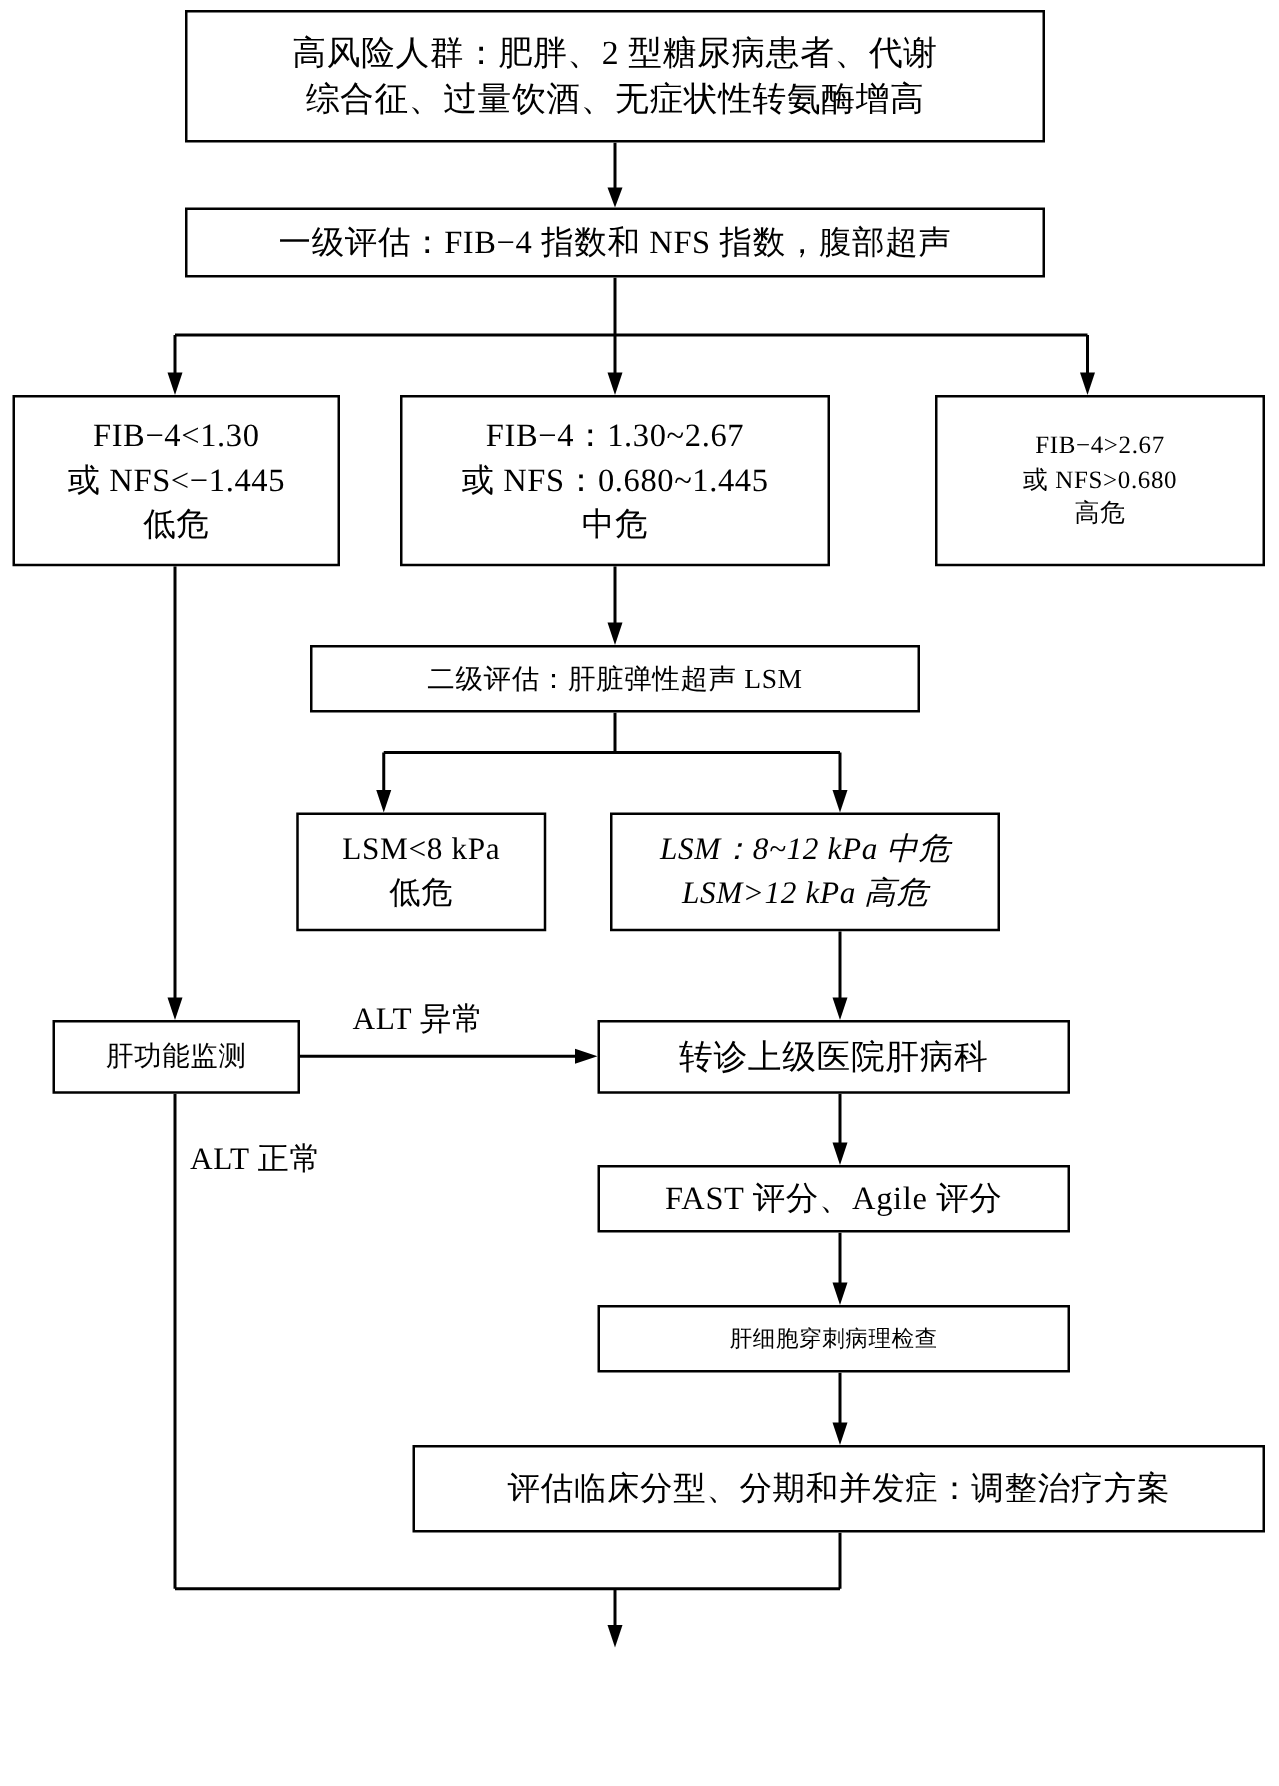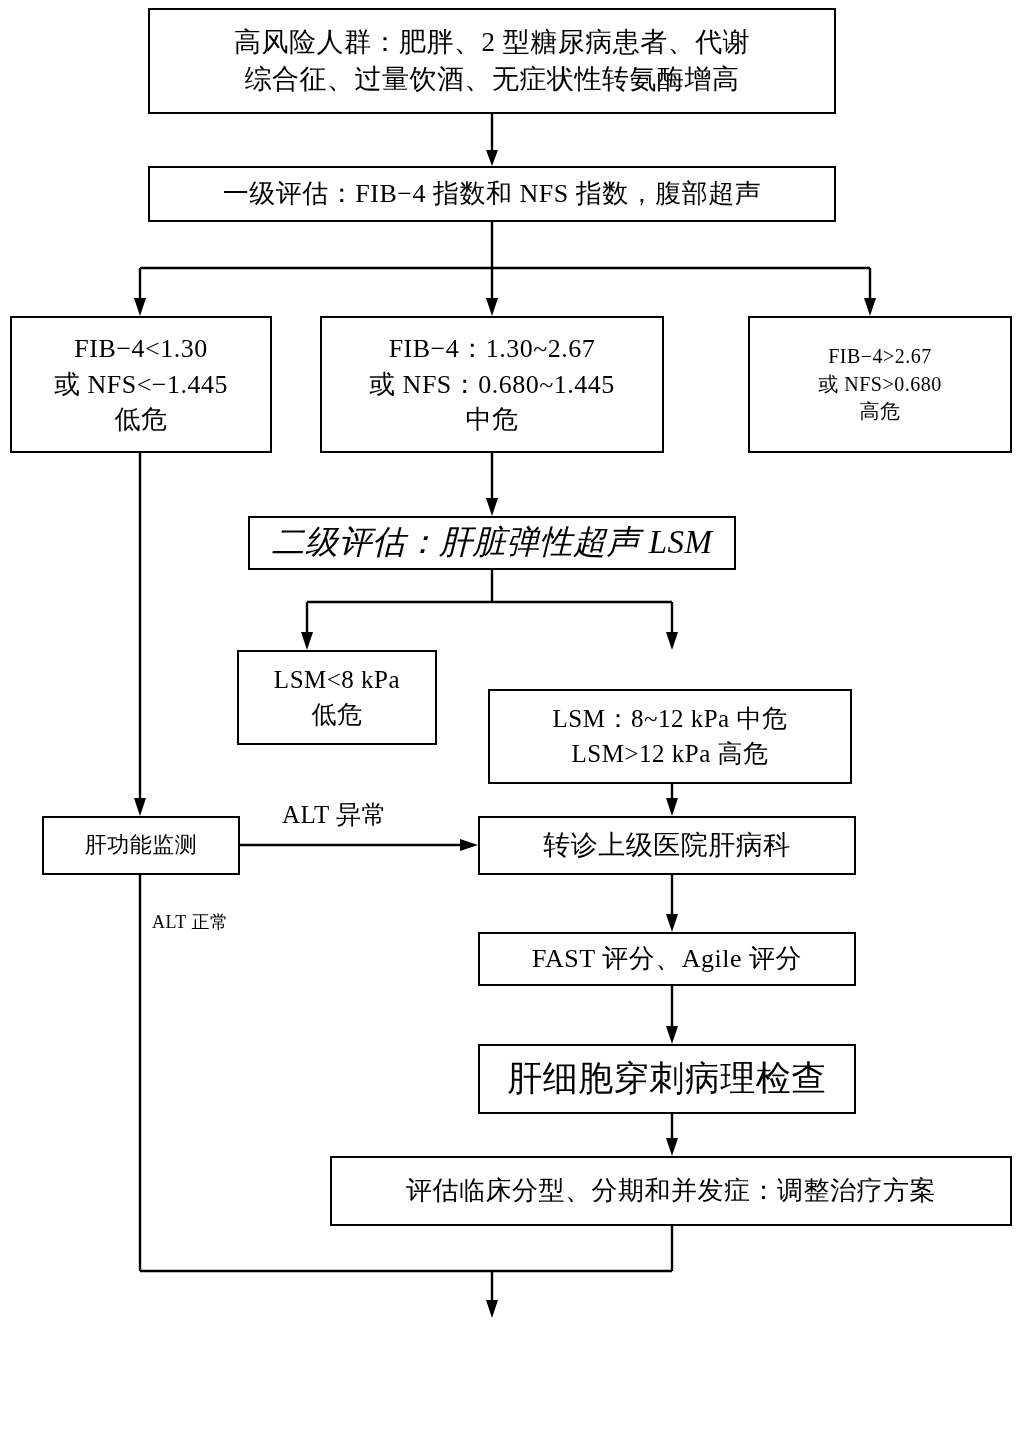--- a/index.html
+++ b/index.html
@@ -125,7 +125,7 @@
 或 NFS&gt;0.680
 高危</div>
 
-  <div class="node" style="left:248px; top:516px; width:488px; height:54px; font-size:33px;font-style:italic;">二级评估：肝脏弹性超声 LSM</div>
+  <div class="node" style="left:248px; top:516px; width:488px; height:54px; font-size:22px;">二级评估：肝脏弹性超声 LSM</div>
 
   <div class="node" style="left:205px; top:650px; width:200px; height:95px; font-size:25px;margin-left:32px;">LSM&lt;8 kPa
 低危</div>

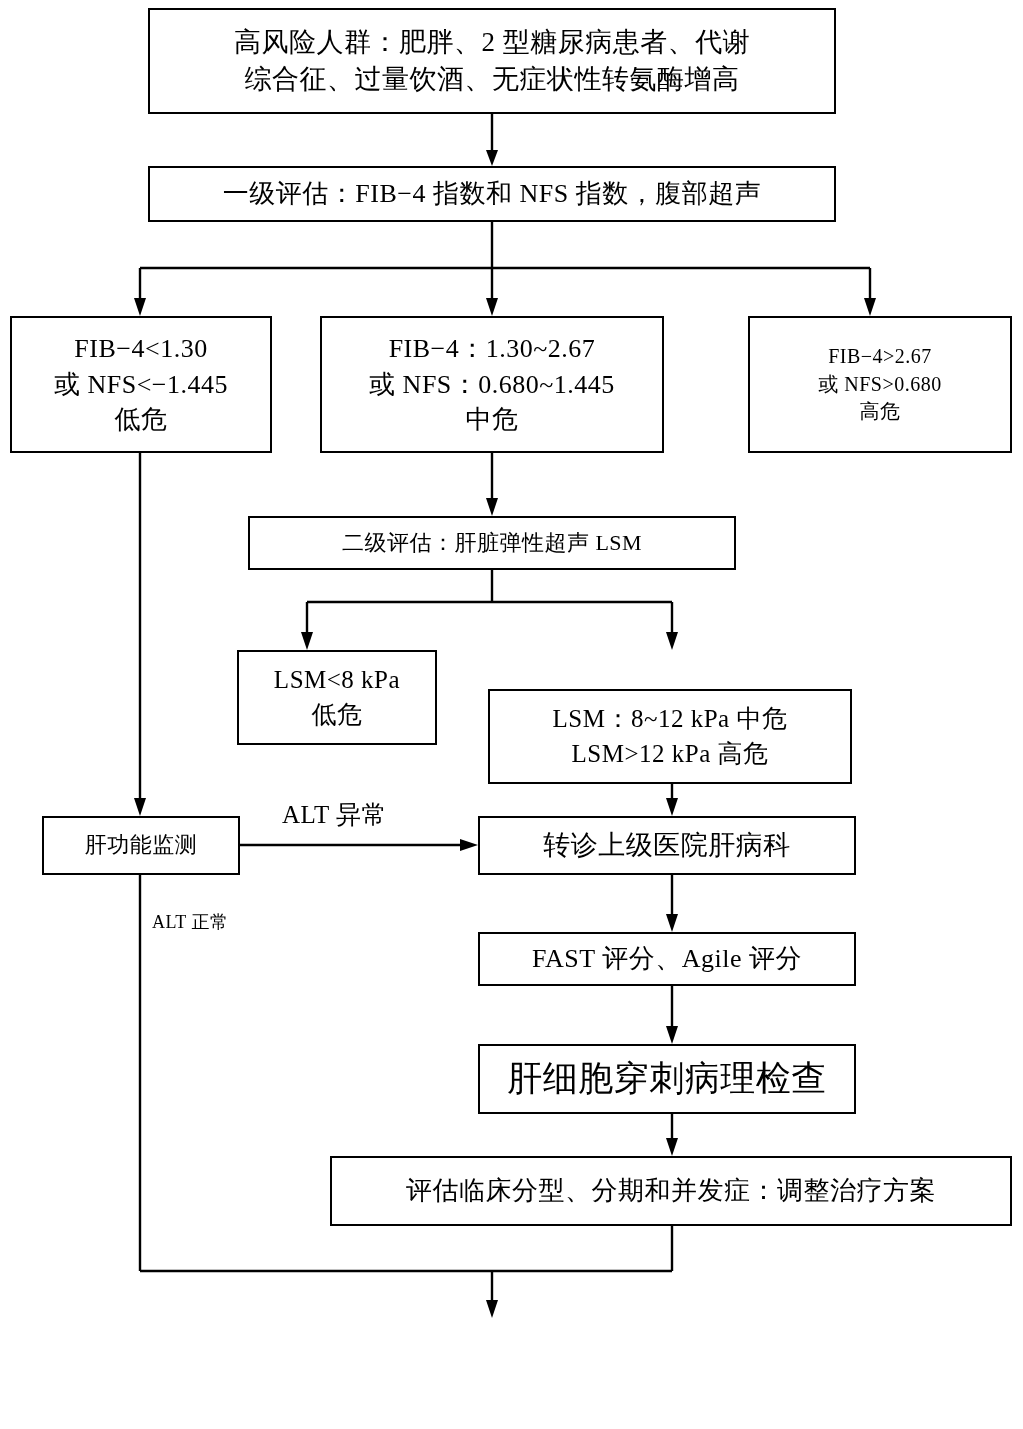--- a/index.html
+++ b/index.html
@@ -130,7 +130,7 @@
   <div class="node" style="left:205px; top:650px; width:200px; height:95px; font-size:25px;margin-left:32px;">LSM&lt;8 kPa
 低危</div>
 
-  <div class="node" style="left:488px; top:689px; width:364px; height:95px; font-size:25px;">LSM：8~12 kPa 中危
+  <div class="node" style="left:488px; top:650px; width:312px; height:95px; font-size:25px;font-style:italic;">LSM：8~12 kPa 中危
 LSM&gt;12 kPa 高危</div>
 
   <div class="node" style="left:42px; top:816px; width:198px; height:59px; font-size:22px;">肝功能监测</div>

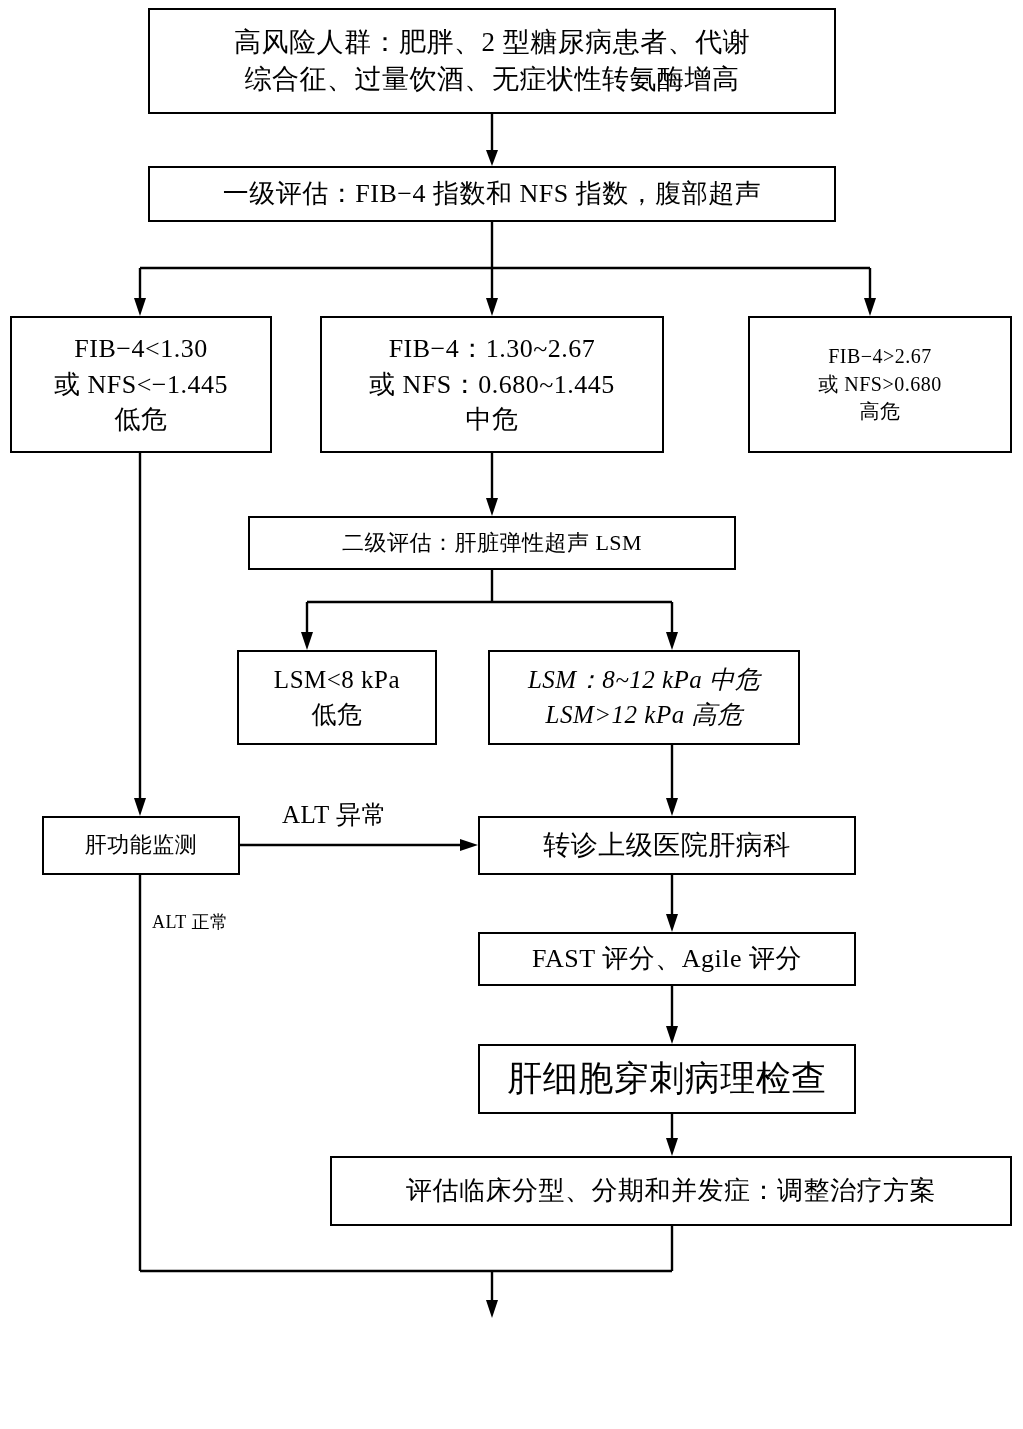--- a/index.html
+++ b/index.html
@@ -146,7 +146,7 @@
 
   <div class="label" style="left:282px; top:798px; font-size:25px;">ALT 异常</div>
 
-  <div class="label" style="left:152px; top:910px; font-size:18px;">ALT 正常</div>
+  <div class="label" style="left:152px; top:910px; font-size:25px;">ALT 正常</div>
 
 </div>
 

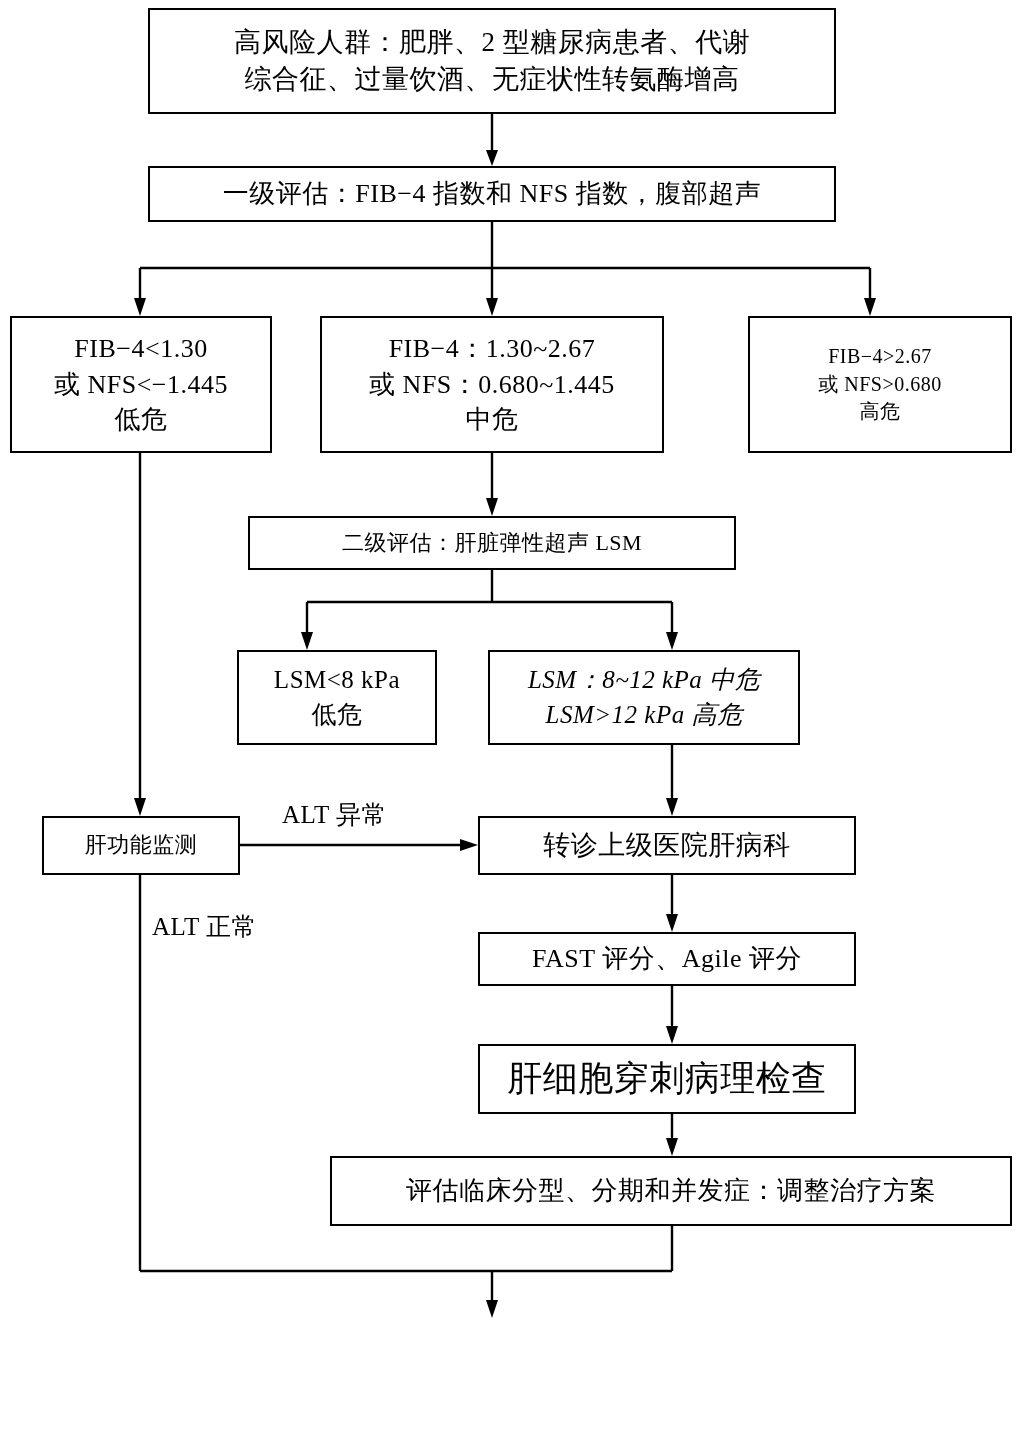--- a/index.html
+++ b/index.html
@@ -139,7 +139,7 @@
 
   <div class="node" style="left:478px; top:932px; width:378px; height:54px; font-size:26px;">FAST 评分、Agile 评分</div>
 
-  <div class="node" style="left:478px; top:1044px; width:378px; height:70px; font-size:35px;">肝细胞穿刺病理检查</div>
+  <div class="node" style="left:478px; top:1044px; width:378px; height:54px; font-size:18px;">肝细胞穿刺病理检查</div>
 
   <div class="node" style="left:330px; top:1156px; width:682px; height:70px; font-size:26px;">评估临床分型、分期和并发症：调整治疗方案</div>
 

